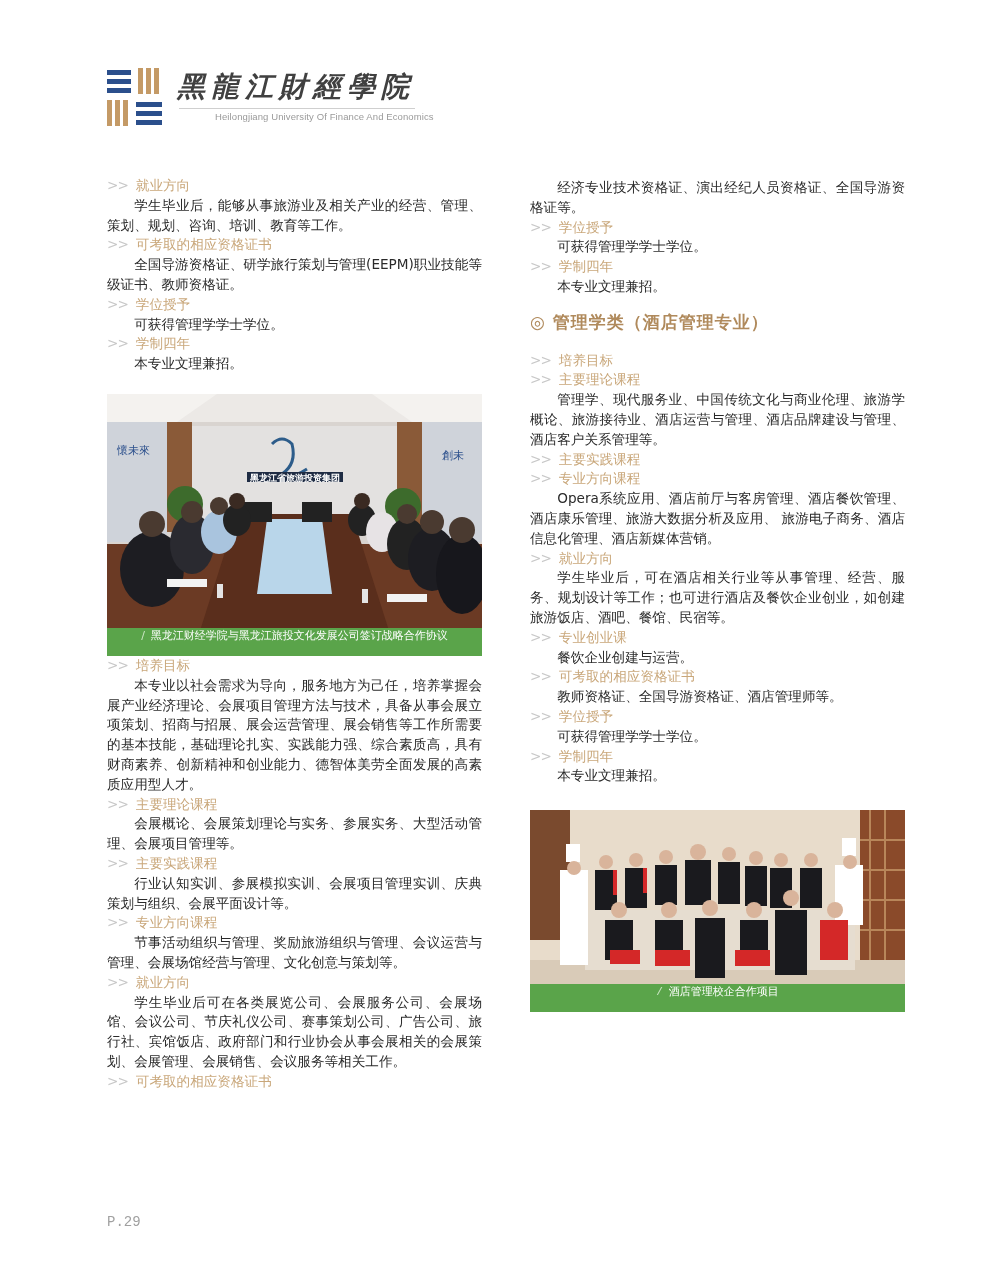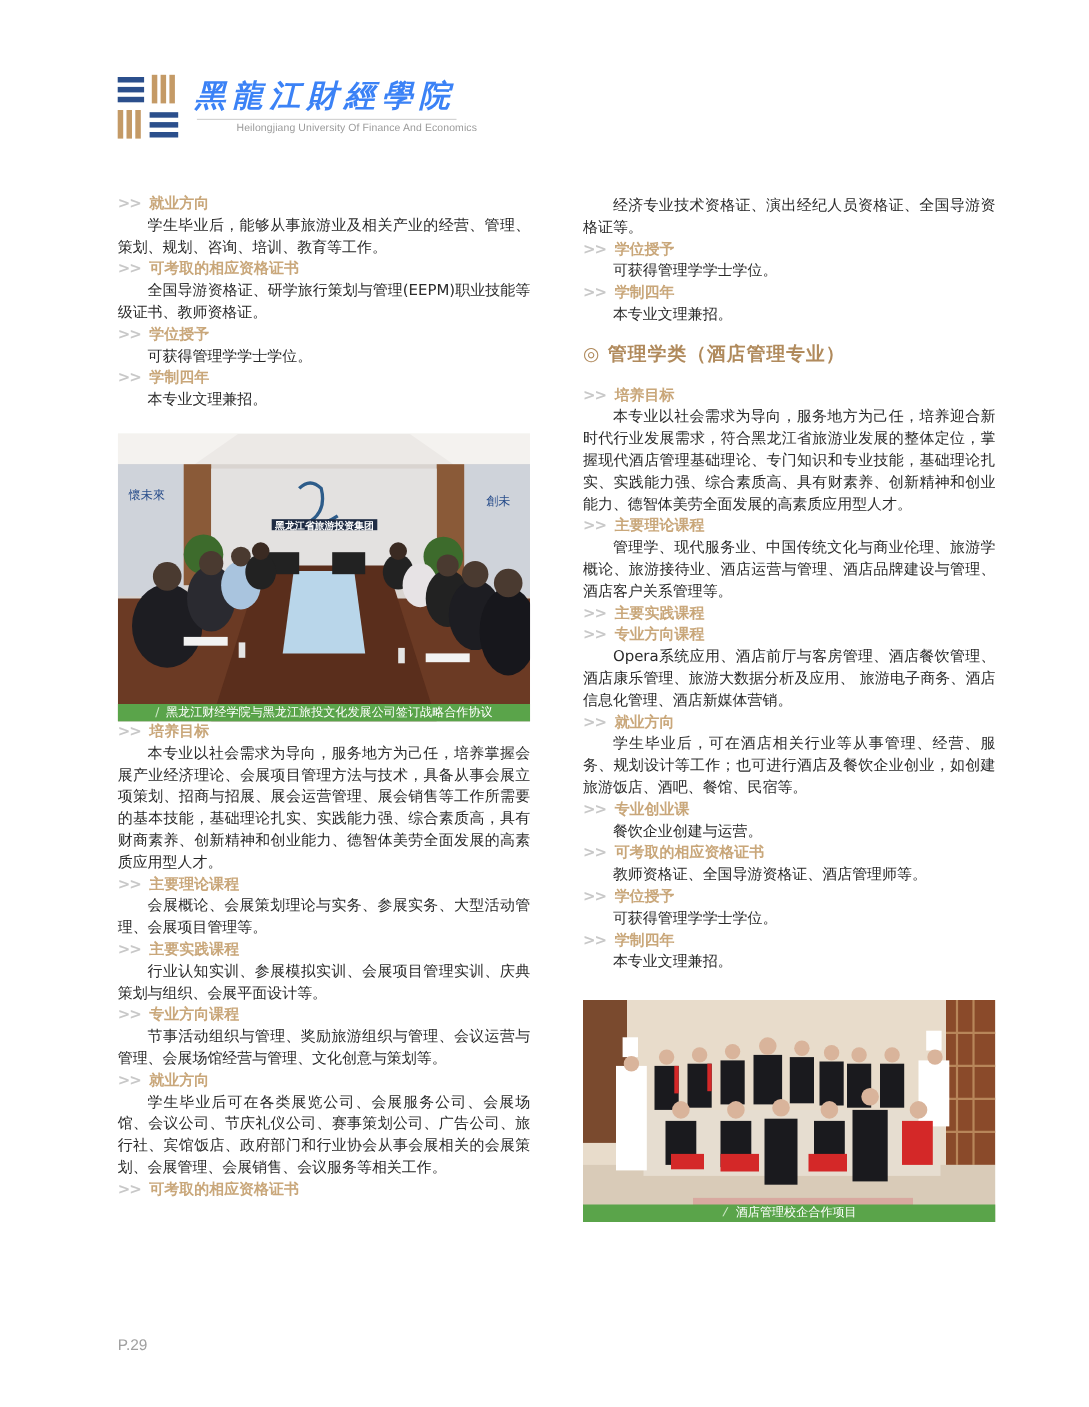--- a/index.html
+++ b/index.html
@@ -10,7 +10,7 @@
     .bar-h { position: absolute; height: 5px; background: #2b4f8c; }
     .bar-v { position: absolute; width: 5px; background: #c49a66; }
     .logo-cn { position: absolute; left: 70px; top: 0px; font-family: "DejaVu Serif", serif;
-               font-size: 28px; color: #3b82f6; letter-spacing: 6px; font-weight: bold; font-style: italic; }
+               font-size: 28px; color: #404040; letter-spacing: 6px; font-weight: bold; font-style: italic; }
     .logo-rule { position: absolute; left: 72px; top: 40px; width: 236px; height: 1px; background: #cfcfcf; }
     .logo-en { position: absolute; left: 72px; top: 43px; font-family: "Liberation Sans", sans-serif;
                font-size: 9.5px; color: #9a9a9a; letter-spacing: 0.1px; white-space: nowrap; padding-left: 36px; }

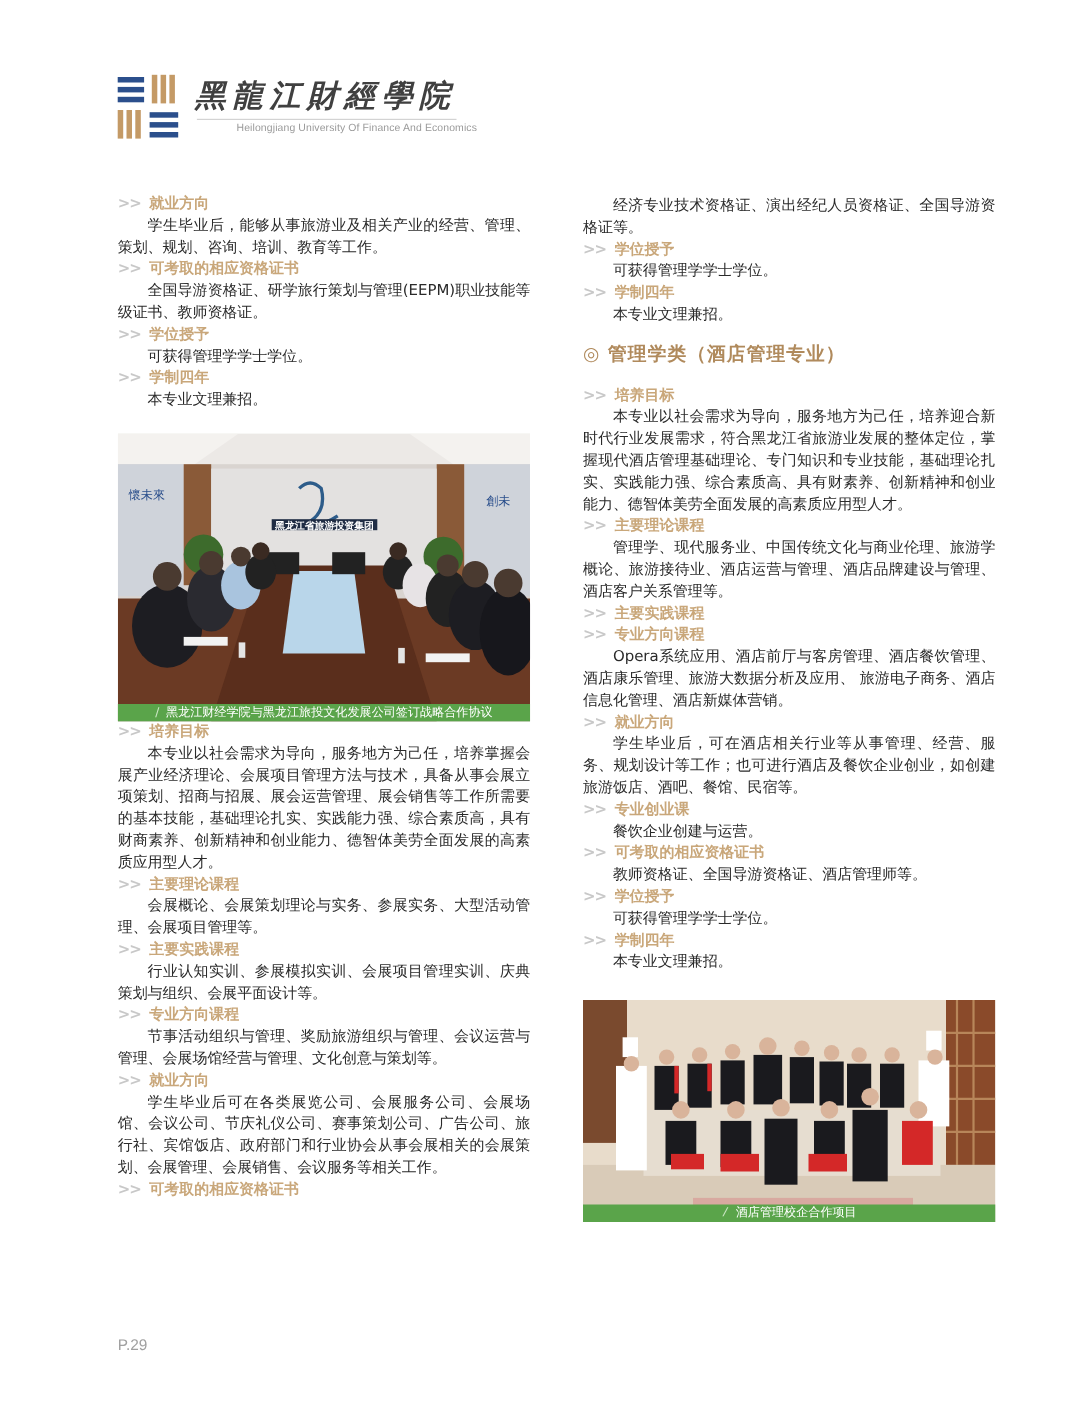--- a/index.html
+++ b/index.html
@@ -18,7 +18,7 @@
     .col { position: absolute; width: 375px; font-size: 13.6px; line-height: 19.8px; }
     .col-left { left: 107px; top: 176px; }
     .col-right { left: 530px; top: 178px; }
-    .head { color: #c9a77a; font-weight: bold; }
+    .head { color: #c9a77a; }
     .head .arrows { color: #c8c8c8; margin-right: 8px; letter-spacing: -1px; }
     .para { text-indent: 2em; text-align: justify; margin: 0; }
     .section-title { font-family: "DejaVu Serif", serif; font-weight: bold;

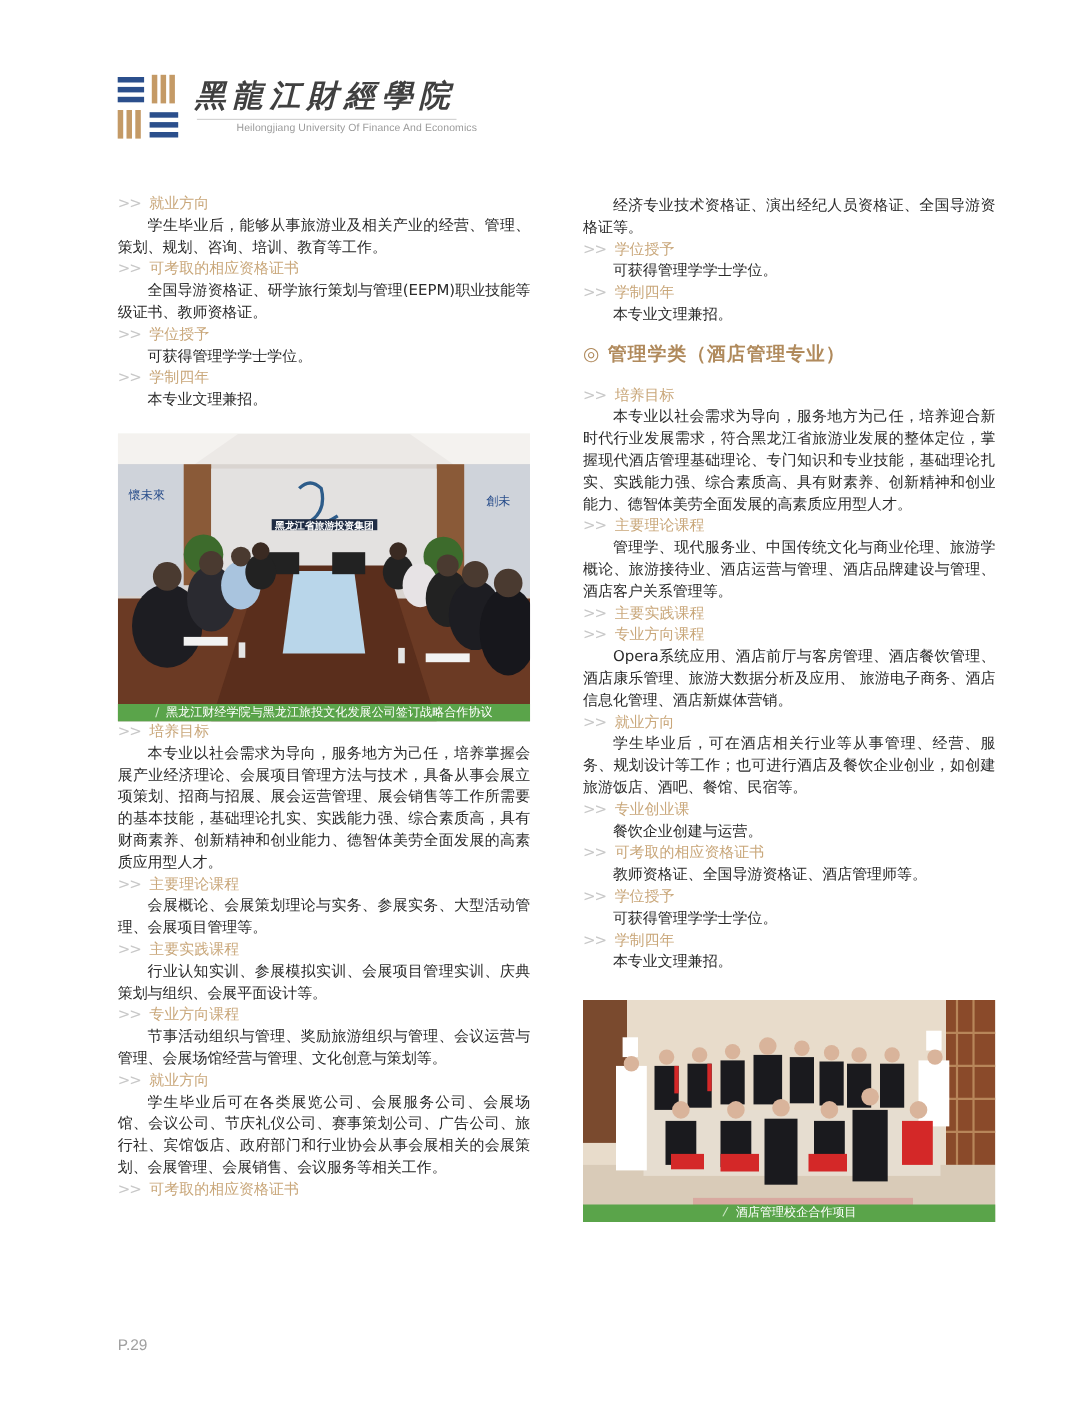--- a/index.html
+++ b/index.html
@@ -141,7 +141,6 @@
 
   <div>
     <div class="head"><span class="arrows">&gt;&gt;</span><span>培养目标</span></div>
-    <p class="para">本专业以社会需求为导向，服务地方为己任，培养迎合新时代行业发展需求，符合黑龙江省旅游业发展的整体定位，掌握现代酒店管理基础理论、专门知识和专业技能，基础理论扎实、实践能力强、综合素质高、具有财素养、创新精神和创业能力、德智体美劳全面发展的高素质应用型人才。</p>
     <div class="head"><span class="arrows">&gt;&gt;</span><span>主要理论课程</span></div>
     <p class="para">管理学、现代服务业、中国传统文化与商业伦理、旅游学概论、旅游接待业、酒店运营与管理、酒店品牌建设与管理、酒店客户关系管理等。</p>
     <div class="head"><span class="arrows">&gt;&gt;</span><span>主要实践课程</span></div>

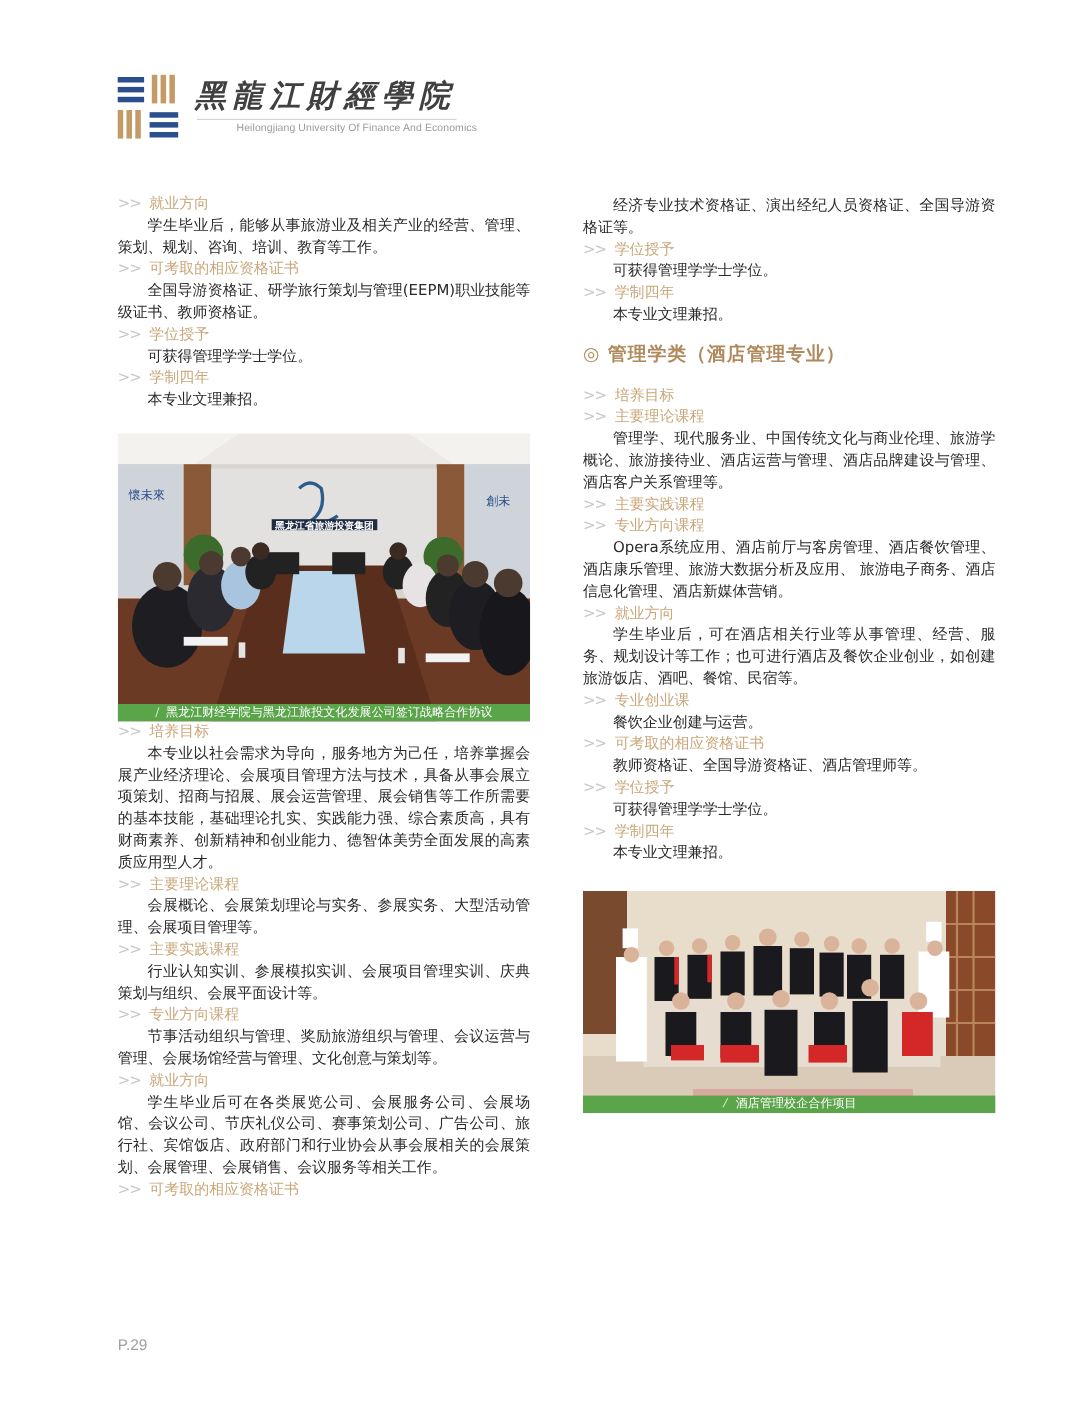--- a/index.html
+++ b/index.html
@@ -24,7 +24,7 @@
     .section-title { font-family: "DejaVu Serif", serif; font-weight: bold;
                      font-size: 17px; color: #b08a5c; margin: 16px 0 18px 0; letter-spacing: 1px; }
     .photo { position: relative; width: 375px; overflow: hidden; margin: 0; }
-    .caption { position: absolute; left: 0; right: 0; bottom: 0; height: 16px; background: #5aa44a;
+    .caption { position: absolute; left: 0; right: 0; bottom: 0; height: 28px; background: #5aa44a;
                color: #ffffff; font-size: 11px; line-height: 16px; text-align: center; white-space: nowrap; }
     .caption .slash { color: #cfe8c8; margin-right: 6px; }
     .page-num { position: absolute; left: 107px; top: 1214px; font-size: 14px; color: #a0a0a0; font-family: Liberation Sans, sans-serif; }

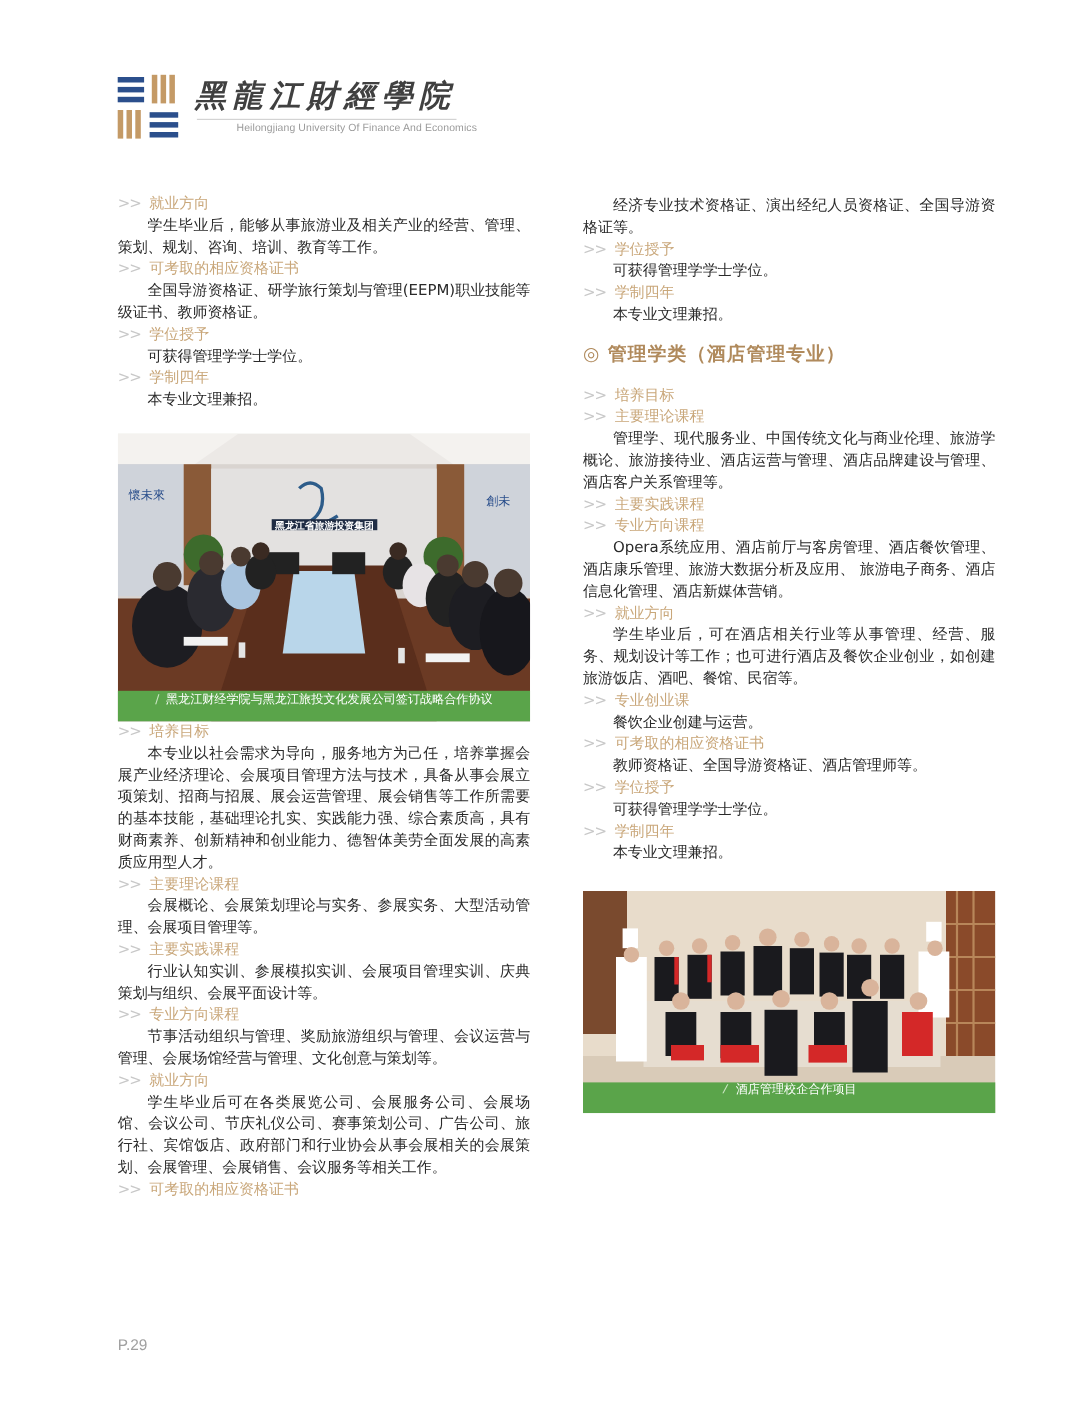--- a/index.html
+++ b/index.html
@@ -27,7 +27,7 @@
     .caption { position: absolute; left: 0; right: 0; bottom: 0; height: 28px; background: #5aa44a;
                color: #ffffff; font-size: 11px; line-height: 16px; text-align: center; white-space: nowrap; }
     .caption .slash { color: #cfe8c8; margin-right: 6px; }
-    .page-num { position: absolute; left: 107px; top: 1214px; font-size: 14px; color: #a0a0a0; font-family: Liberation Sans, sans-serif; }
+    .page-num { position: absolute; left: 107px; top: 1214px; font-size: 14px; color: #a0a0a0; font-family: Liberation Mono, monospace; }
   </style>
 </head>
 <body>

